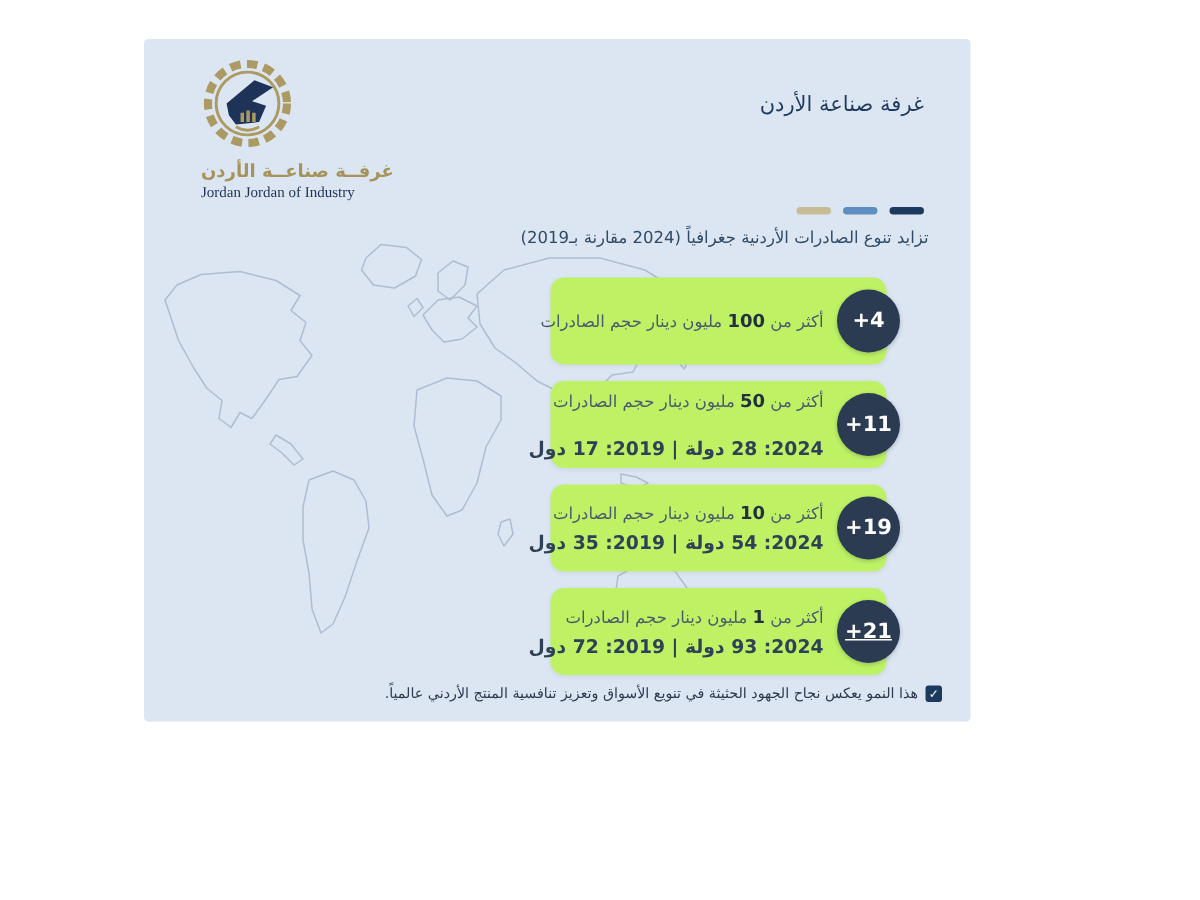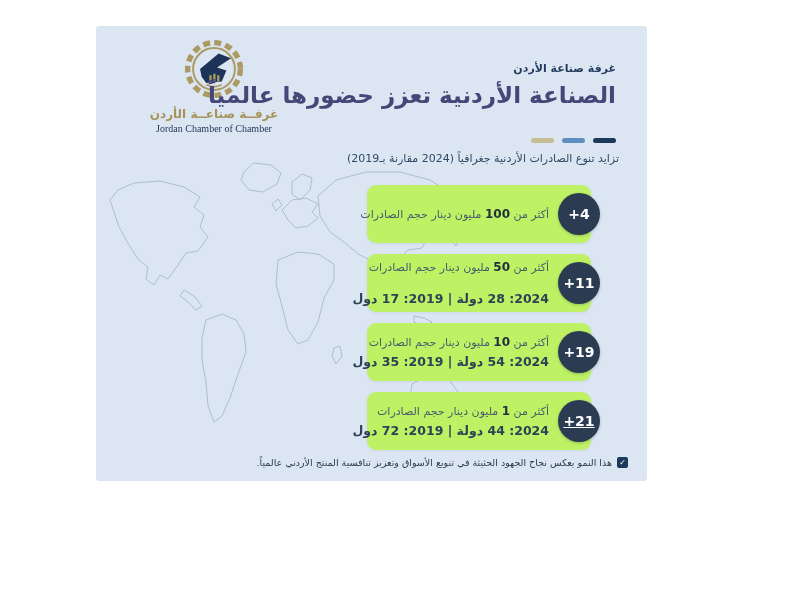--- a/index.html
+++ b/index.html
@@ -16,7 +16,7 @@
   .logo .en{color:#1e3358;font-size:10px;font-family:"Liberation Serif","DejaVu Serif",serif;margin-top:2px;}
 
   
-  .org-label{position:absolute;right:31px;top:36px;color:#1f3a5c;font-size:11px;font-weight:bold;direction:rtl;}
+  .org-label{position:absolute;right:31px;top:36px;color:#1f3a5c;font-size:14px;font-weight:normal;direction:rtl;}
   .title{position:absolute;right:31px;top:56px;color:#474678;font-size:23px;font-weight:bold;direction:rtl;white-space:nowrap;}
   .dashes{position:absolute;right:31px;top:112px;display:flex;gap:8px;}
   .dash{width:23px;height:5px;border-radius:3px;}

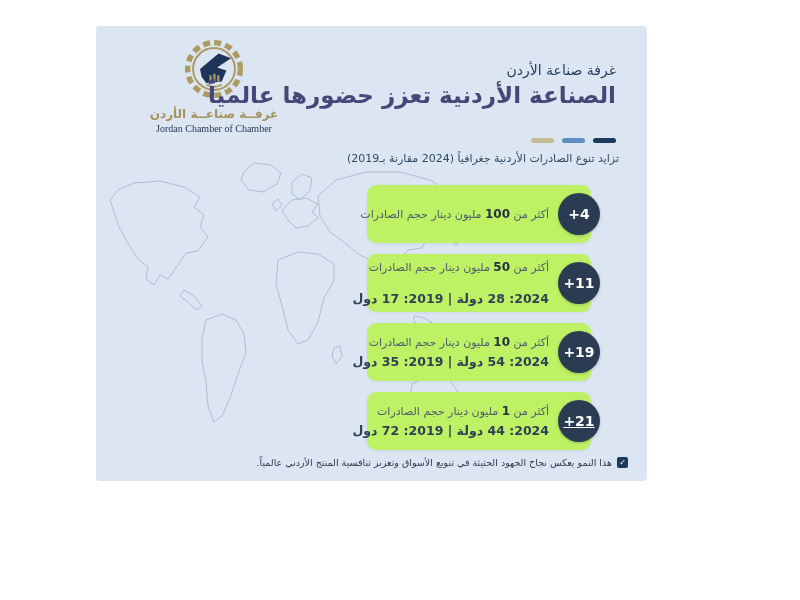--- a/index.html
+++ b/index.html
@@ -91,7 +91,6 @@
     </div>
 
     <div class="org-label">غرفة صناعة الأردن</div>
-    <div class="title">الصناعة الأردنية تعزز حضورها عالمياً</div>
     <div class="dashes">
       <span class="dash beige"></span>
       <span class="dash blue"></span>

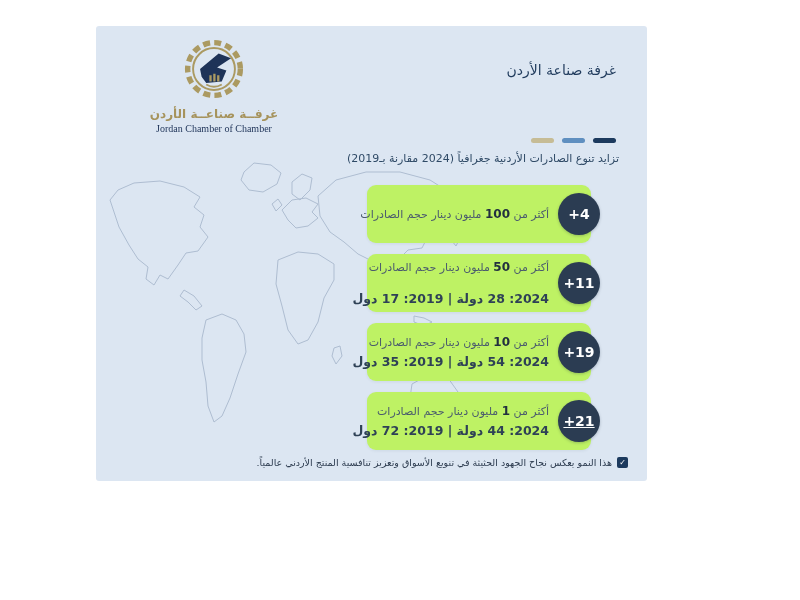--- a/index.html
+++ b/index.html
@@ -11,7 +11,7 @@
   #map path{fill:none;stroke:#aebdd1;stroke-width:1;stroke-linejoin:round;}
 
   
-  .logo{position:absolute;left:38px;top:12px;width:160px;text-align:center;}
+  .logo{position:absolute;left:38px;top:12px;width:160px;}
   .logo .ar{color:#a6935c;font-weight:bold;font-size:12px;margin-top:3px;letter-spacing:1px;}
   .logo .en{color:#1e3358;font-size:10px;font-family:"Liberation Serif","DejaVu Serif",serif;margin-top:2px;}
 

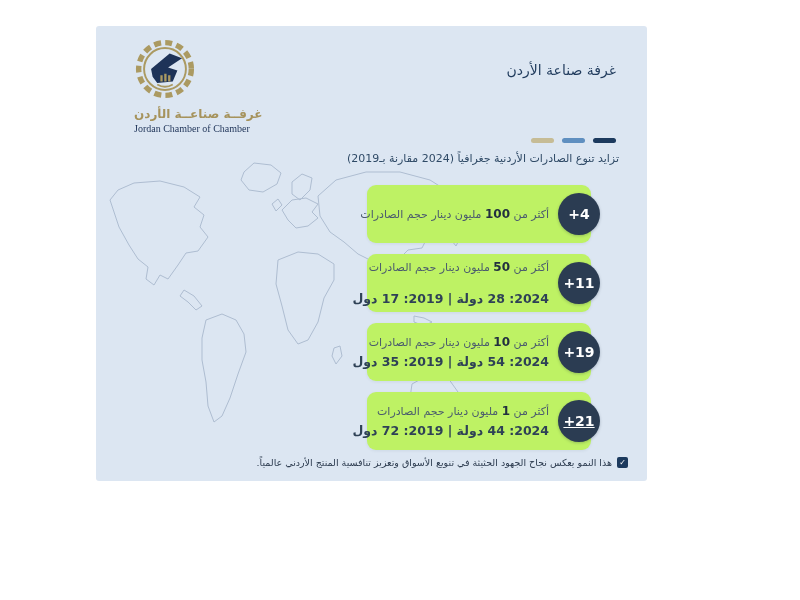--- a/index.html
+++ b/index.html
@@ -87,7 +87,7 @@
         <path d="M30,60 q10,6 20,0" fill="none" stroke="#ab9a62" stroke-width="2.5"></path>
       </svg>
       <div class="ar">غرفــة صناعــة الأردن</div>
-      <div class="en">Jordan Chamber of Chamber</div>
+      <div class="en">Jordan Jordan of Industry</div>
     </div>
 
     <div class="org-label">غرفة صناعة الأردن</div>

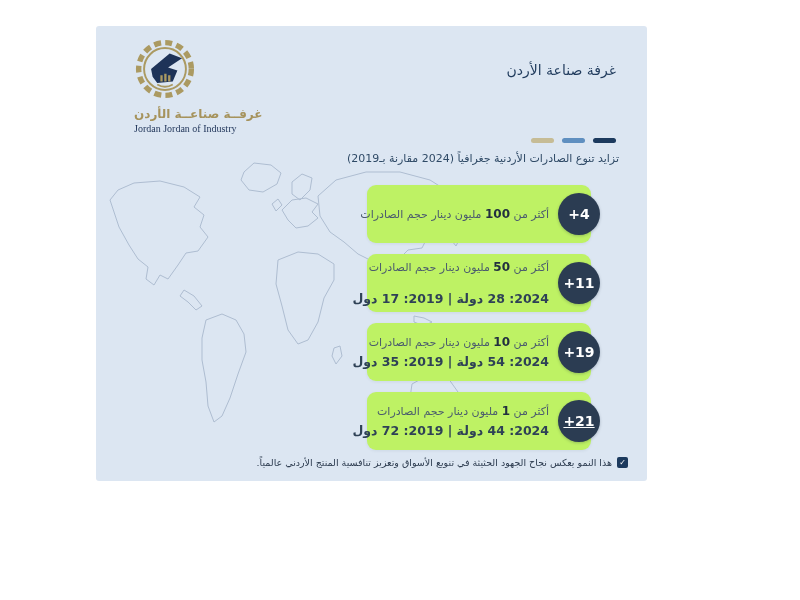--- a/index.html
+++ b/index.html
@@ -133,7 +133,7 @@
         <b>1</b>
         <span>مليون دينار حجم الصادرات</span>
       </div>
-      <div class="l2">2024: 44 دولة  |  2019: 72 دول</div>
+      <div class="l2">2024: 93 دولة  |  2019: 72 دول</div>
     </div>
     <div class="bubble r4b">+21</div>
 

